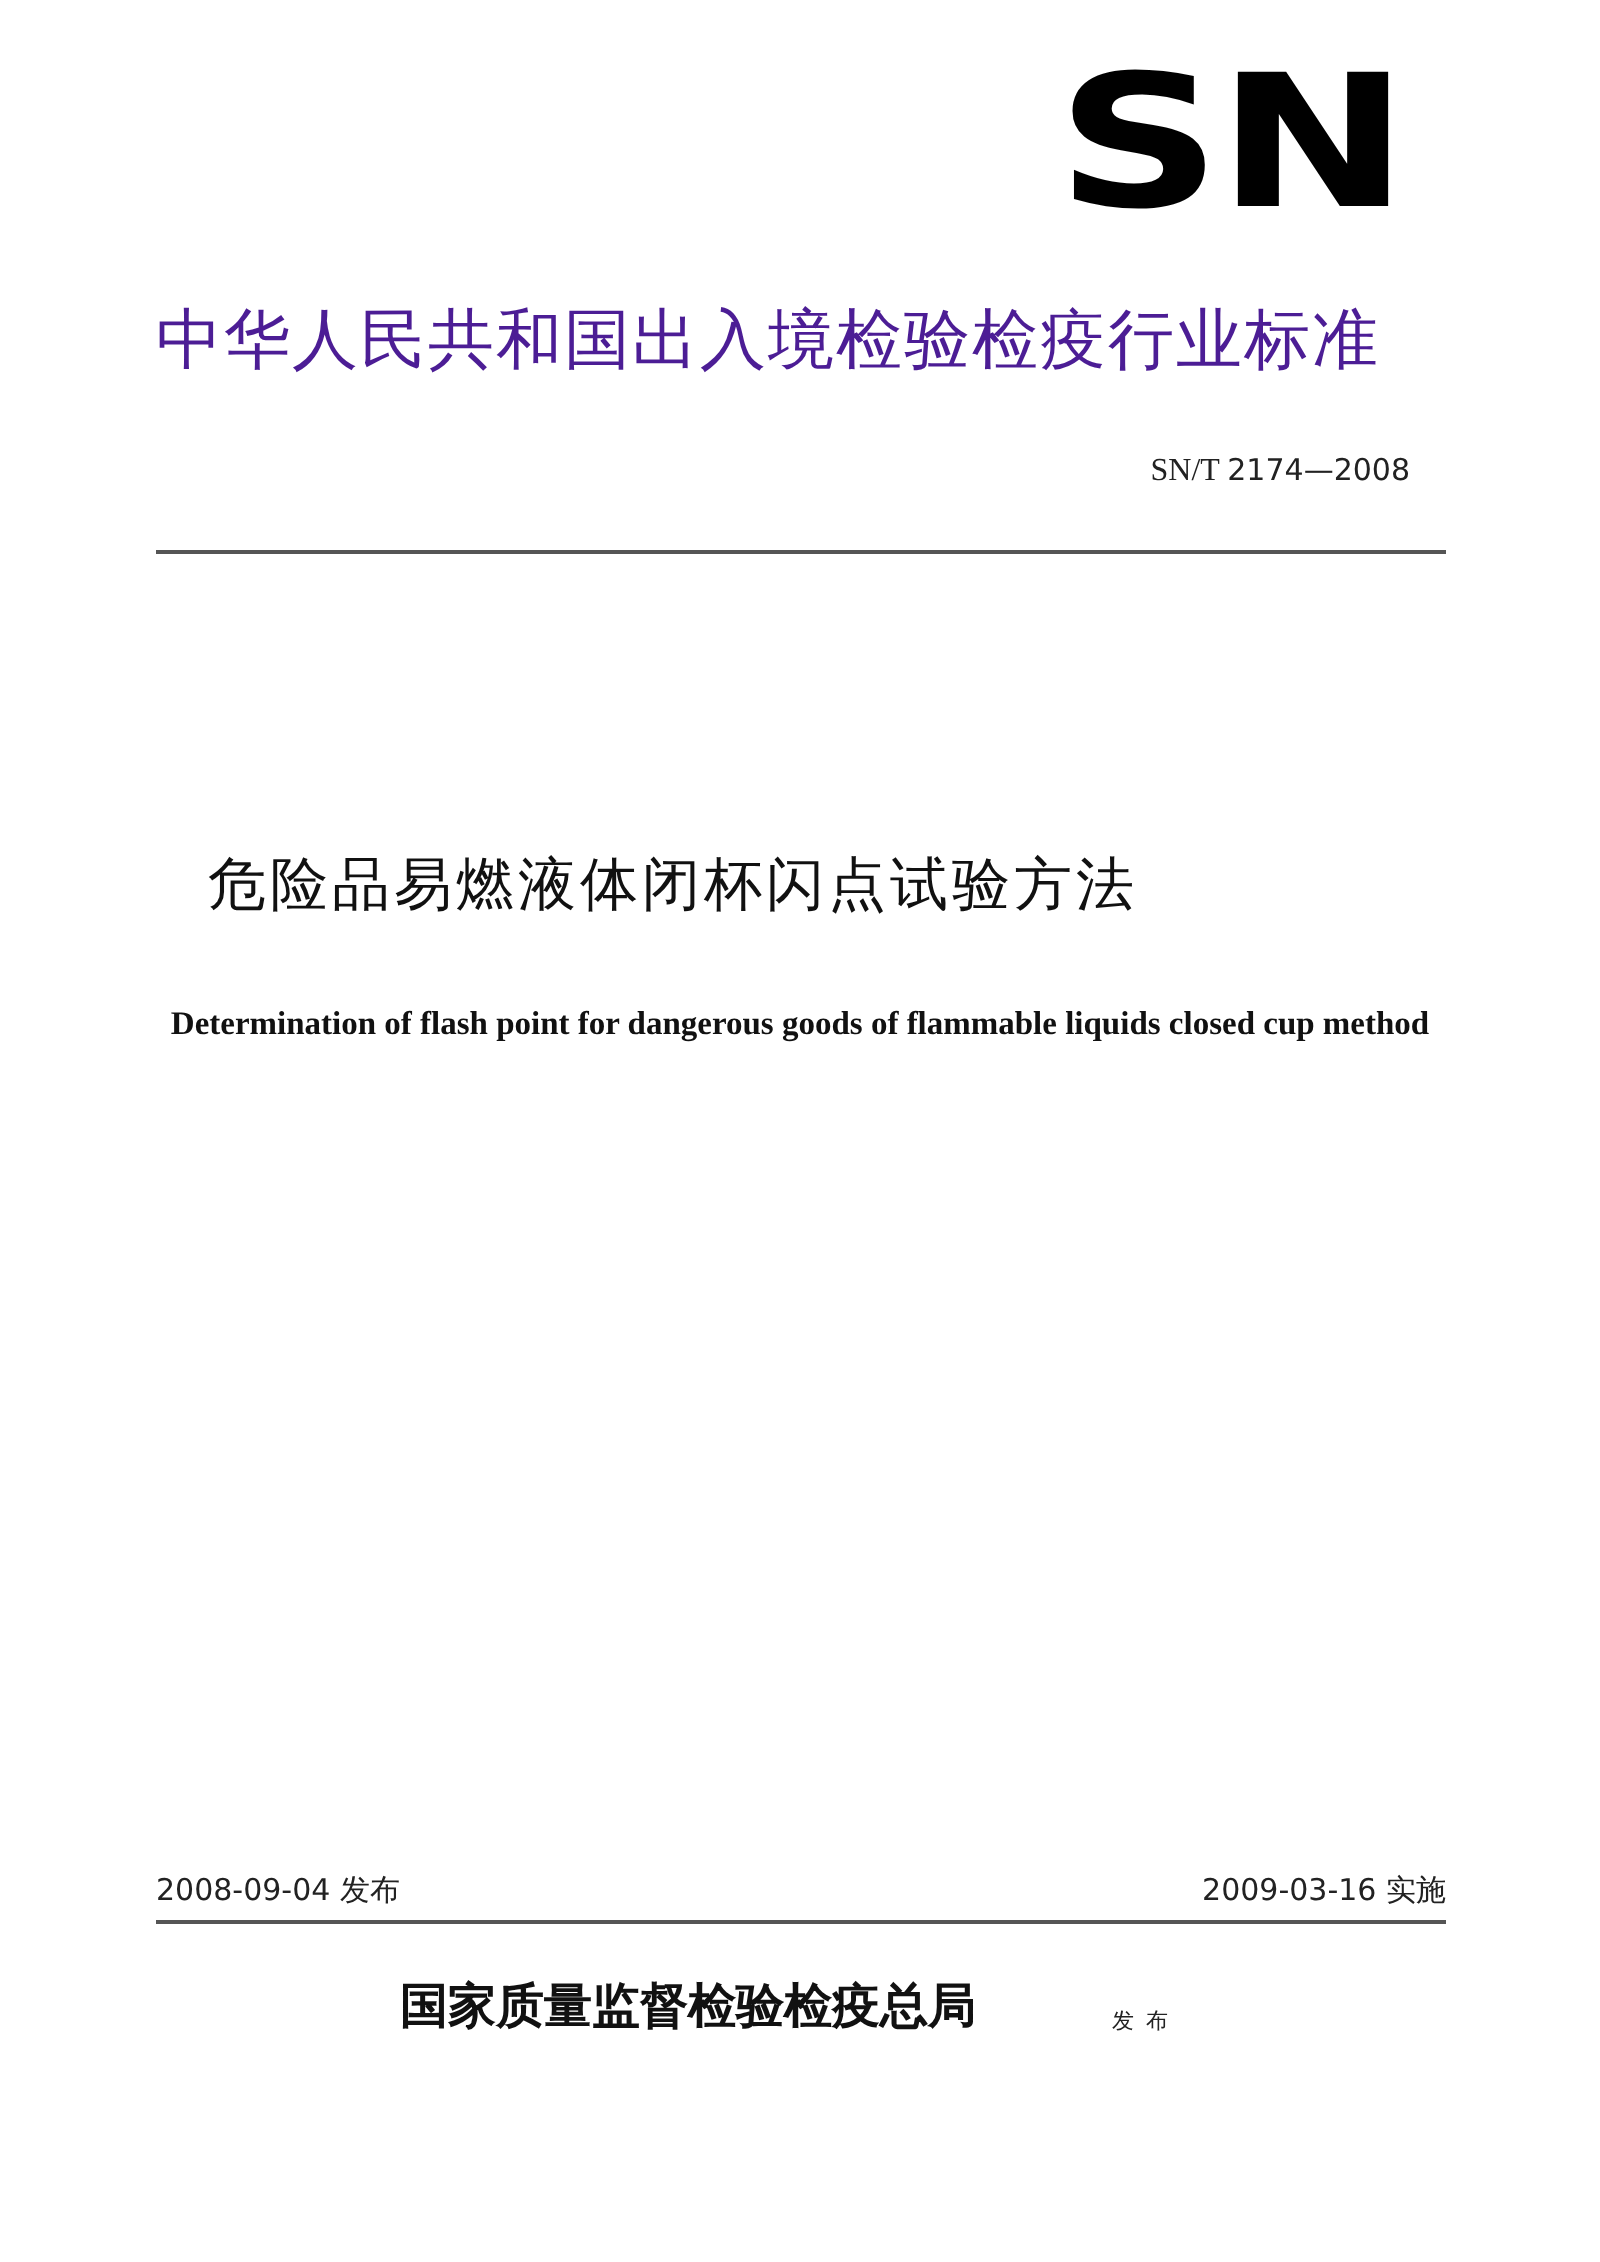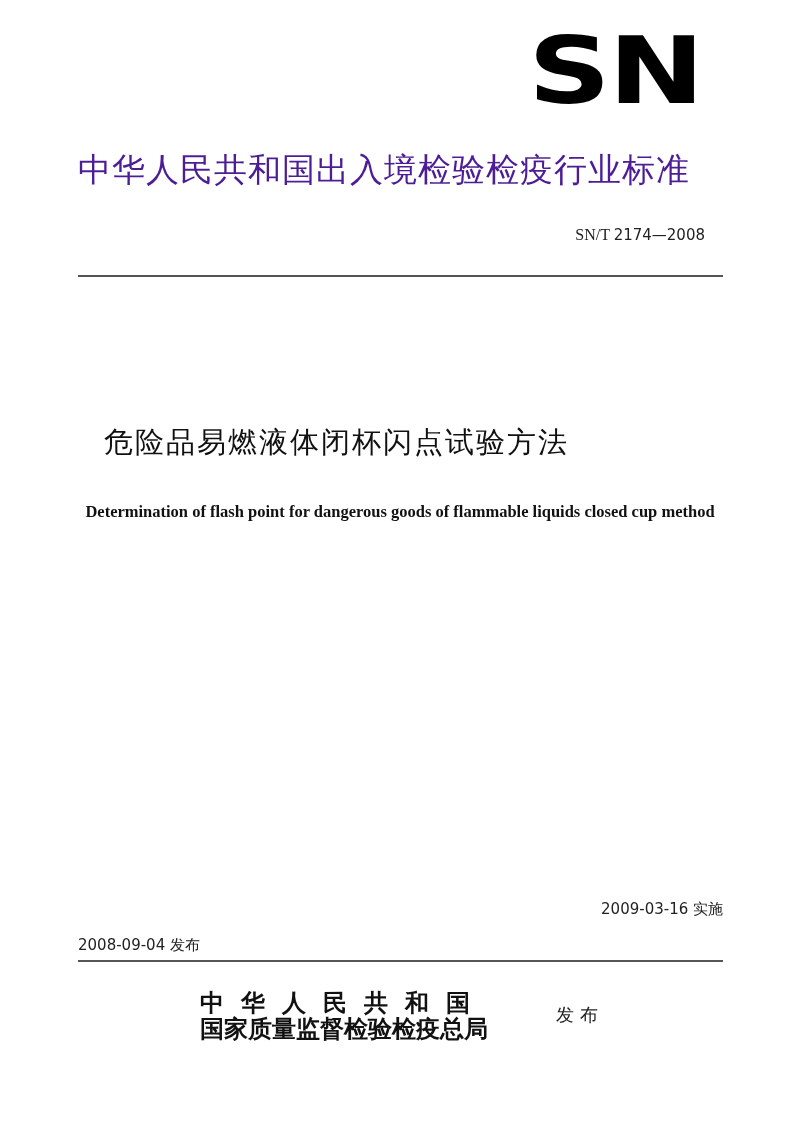--- a/index.html
+++ b/index.html
@@ -12,7 +12,7 @@
   .doc-title { position: absolute; left: 0; top: 423px; width: 673px; text-align: center; font-size: 29px; letter-spacing: 2px; color: #111; }
   .en-title { position: absolute; left: 80px; top: 498px; width: 640px; text-align: center; font-family: Liberation Serif, serif; font-weight: bold; font-size: 16.5px; line-height: 27px; color: #111; }
   .issue-date { position: absolute; left: 78px; top: 936px; font-size: 15px; color: #222; }
-  .impl-date { position: absolute; right: 77px; top: 900px; font-size: 15px; color: #222; }
+  .impl-date { position: absolute; right: 77px; top: 936px; font-size: 15px; color: #222; }
   .rule-bottom { position: absolute; left: 78px; top: 960px; width: 645px; height: 2px; background: #555; }
   .issuer { position: absolute; left: 200px; top: 990px; }
   .issuer-line1 { font-family: "DejaVu Serif", serif; font-weight: bold; font-size: 24px; letter-spacing: 17px; line-height: 26px; white-space: nowrap; color: #111; }

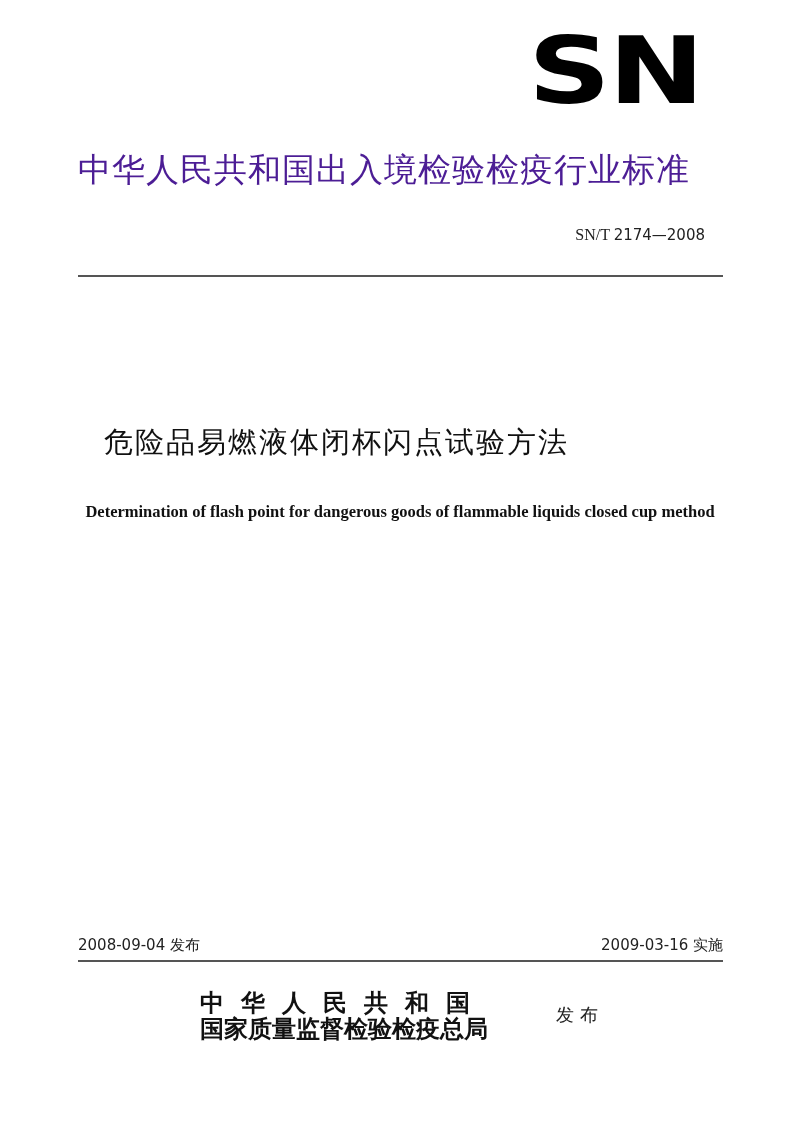--- a/index.html
+++ b/index.html
@@ -43,7 +43,6 @@
 <div class="rule-bottom"></div>
 
 <div class="issuer">
-  <div class="issuer-line1">中华人民共和国</div>
   <div class="issuer-line2">国家质量监督检验检疫总局</div>
 </div>
 <div class="issuer-action">发布</div>

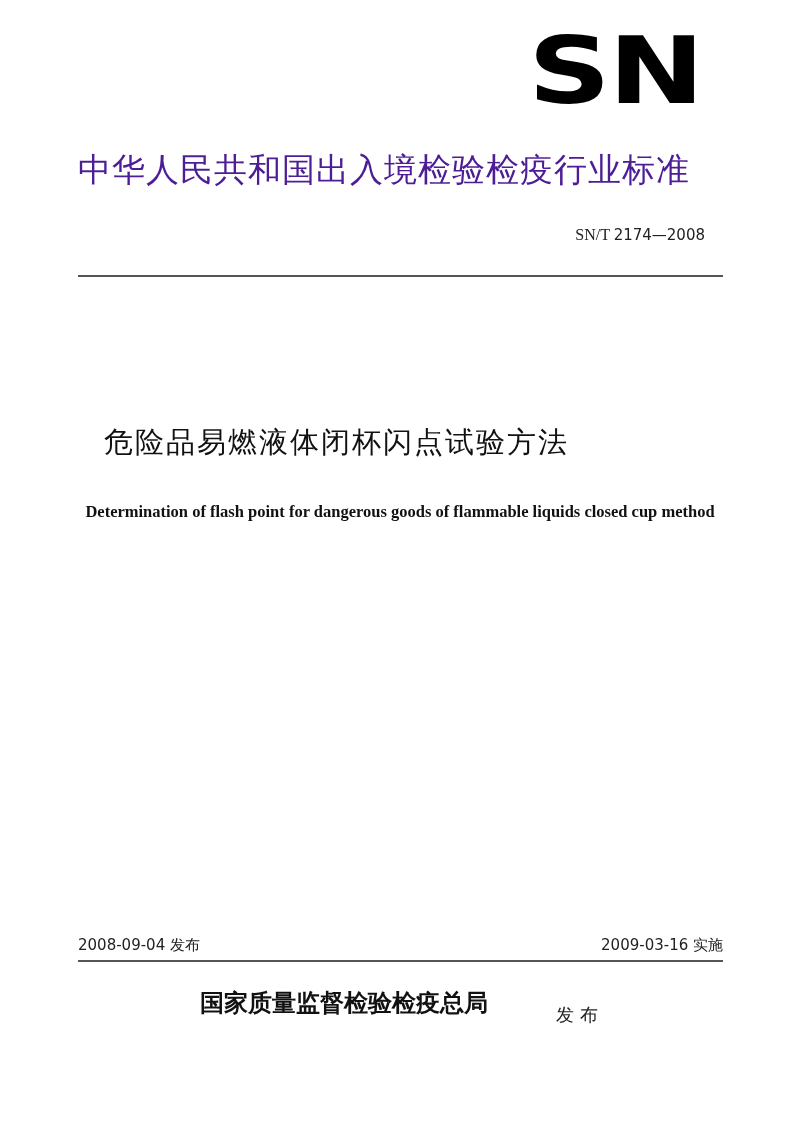--- a/index.html
+++ b/index.html
@@ -17,7 +17,7 @@
   .issuer { position: absolute; left: 200px; top: 990px; }
   .issuer-line1 { font-family: "DejaVu Serif", serif; font-weight: bold; font-size: 24px; letter-spacing: 17px; line-height: 26px; white-space: nowrap; color: #111; }
   .issuer-line2 { font-family: "DejaVu Serif", serif; font-weight: bold; font-size: 24px; letter-spacing: 0px; line-height: 26px; white-space: nowrap; color: #111; }
-  .issuer-action { position: absolute; left: 556px; top: 1003px; font-size: 18px; letter-spacing: 6px; color: #222; }
+  .issuer-action { position: absolute; left: 556px; top: 1003px; font-size: 11px; letter-spacing: 6px; color: #222; }
 </style>
 </head>
 <body>

